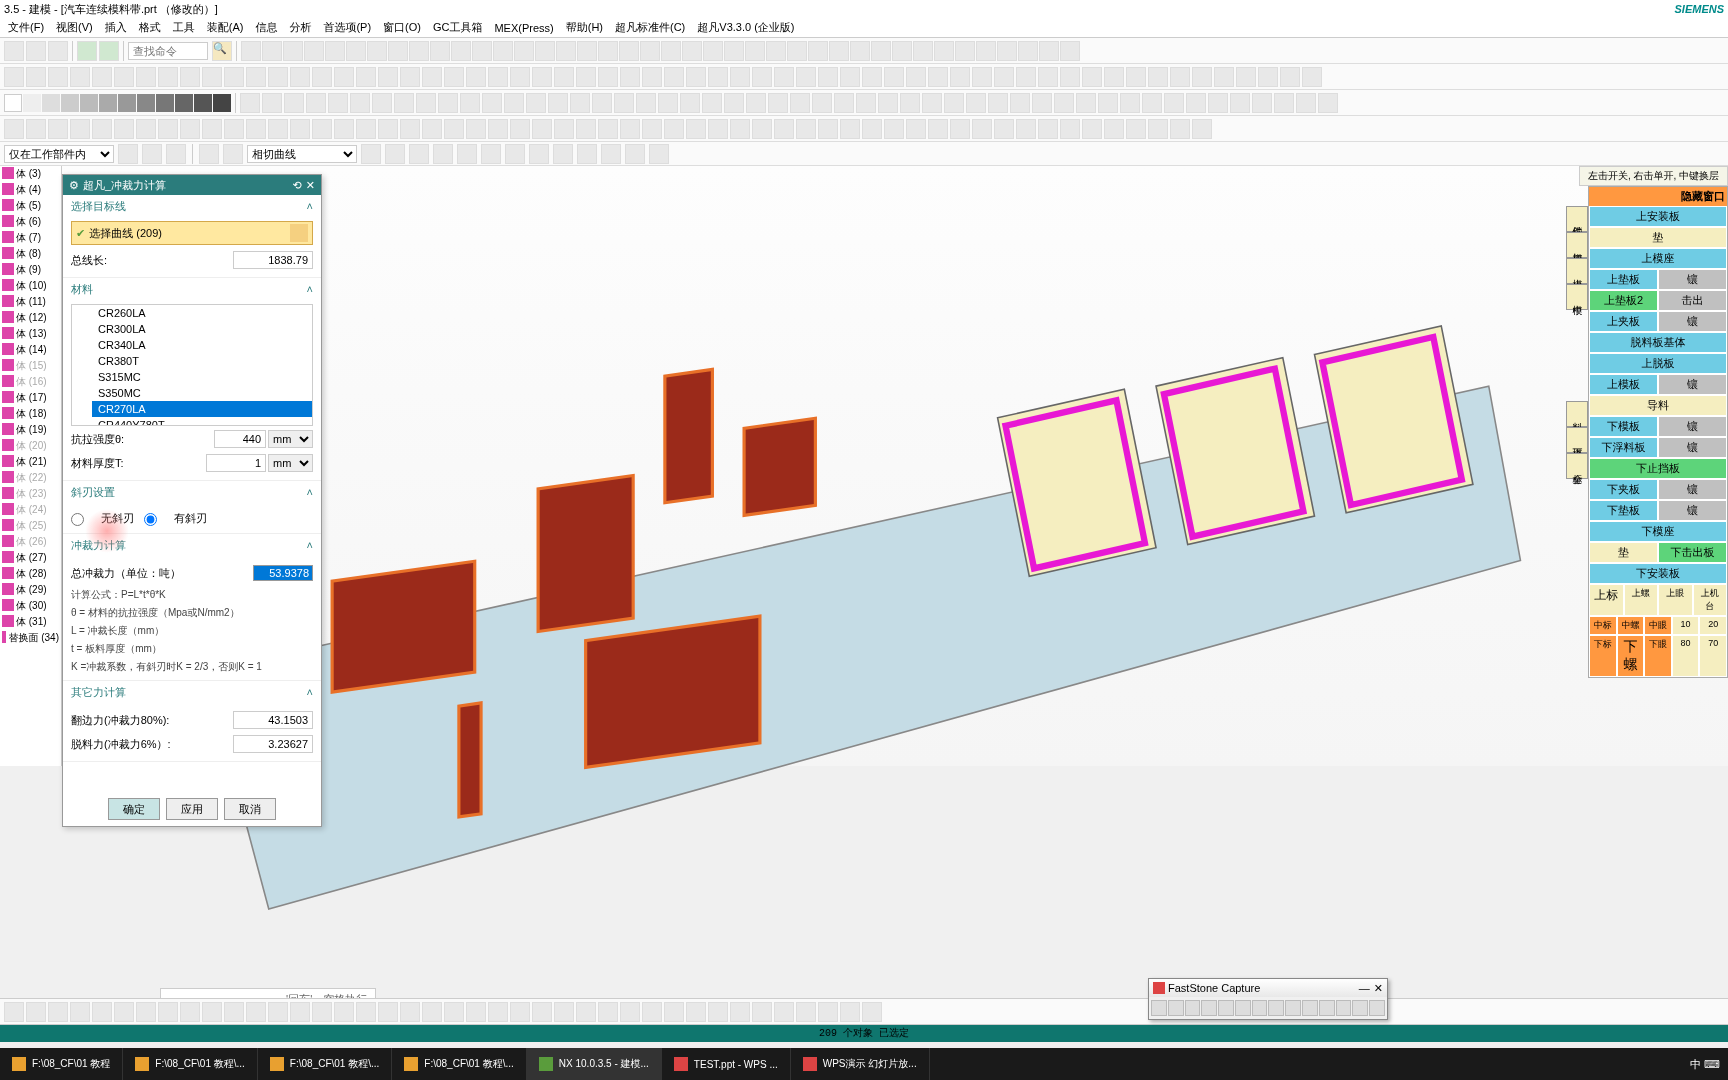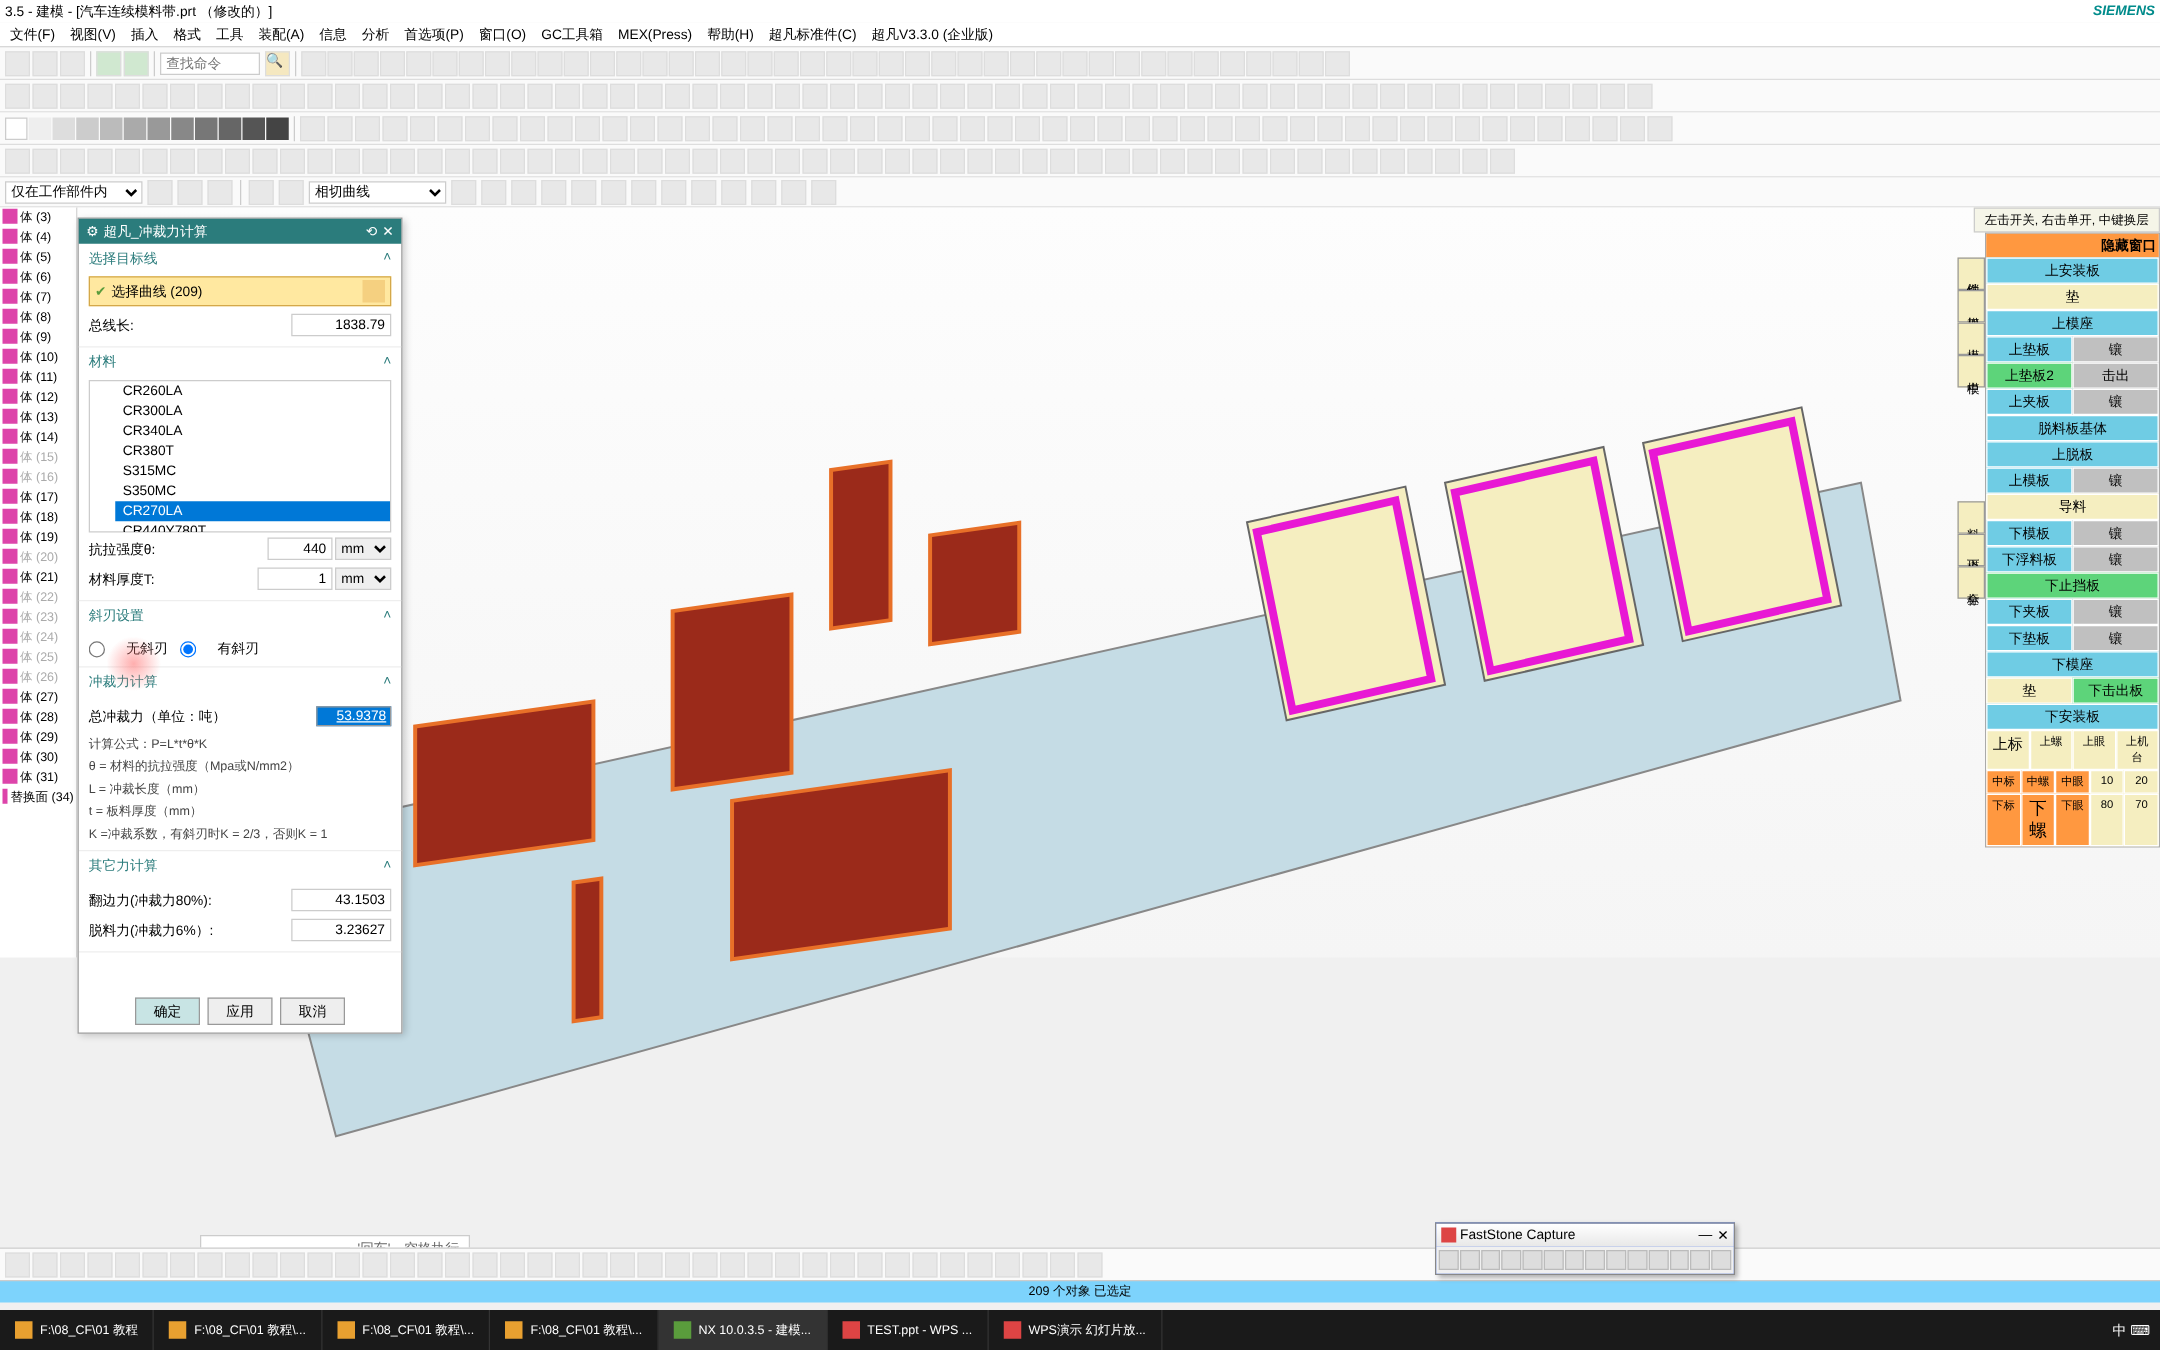--- a/index.html
+++ b/index.html
@@ -40,7 +40,7 @@
 .radio-row{display:flex;gap:10px;align-items:center;height:22px;padding:4px 0;}
 .radio-row label{display:flex;align-items:flex-end;gap:17px;}
 .calc-row{font-size:10px;padding:2px 0;color:#444;}
-.val-hl{background:#0078d7;color:#fff;padding:1px 3px;border:1px solid #999;display:inline-block;width:60px;text-align:right;text-decoration:underline;}
+.val-hl{background:#0078d7;color:#fff;padding:1px 3px;border:1px solid #999;display:inline-block;width:60px;text-align:right;}
 .dlg-buttons{display:flex;justify-content:center;gap:6px;padding:6px;}
 .dlg-buttons button{width:52px;height:22px;border:1px solid #999;background:#eee;cursor:pointer;}
 .dlg-buttons button.primary{background:#c8e4e4;}

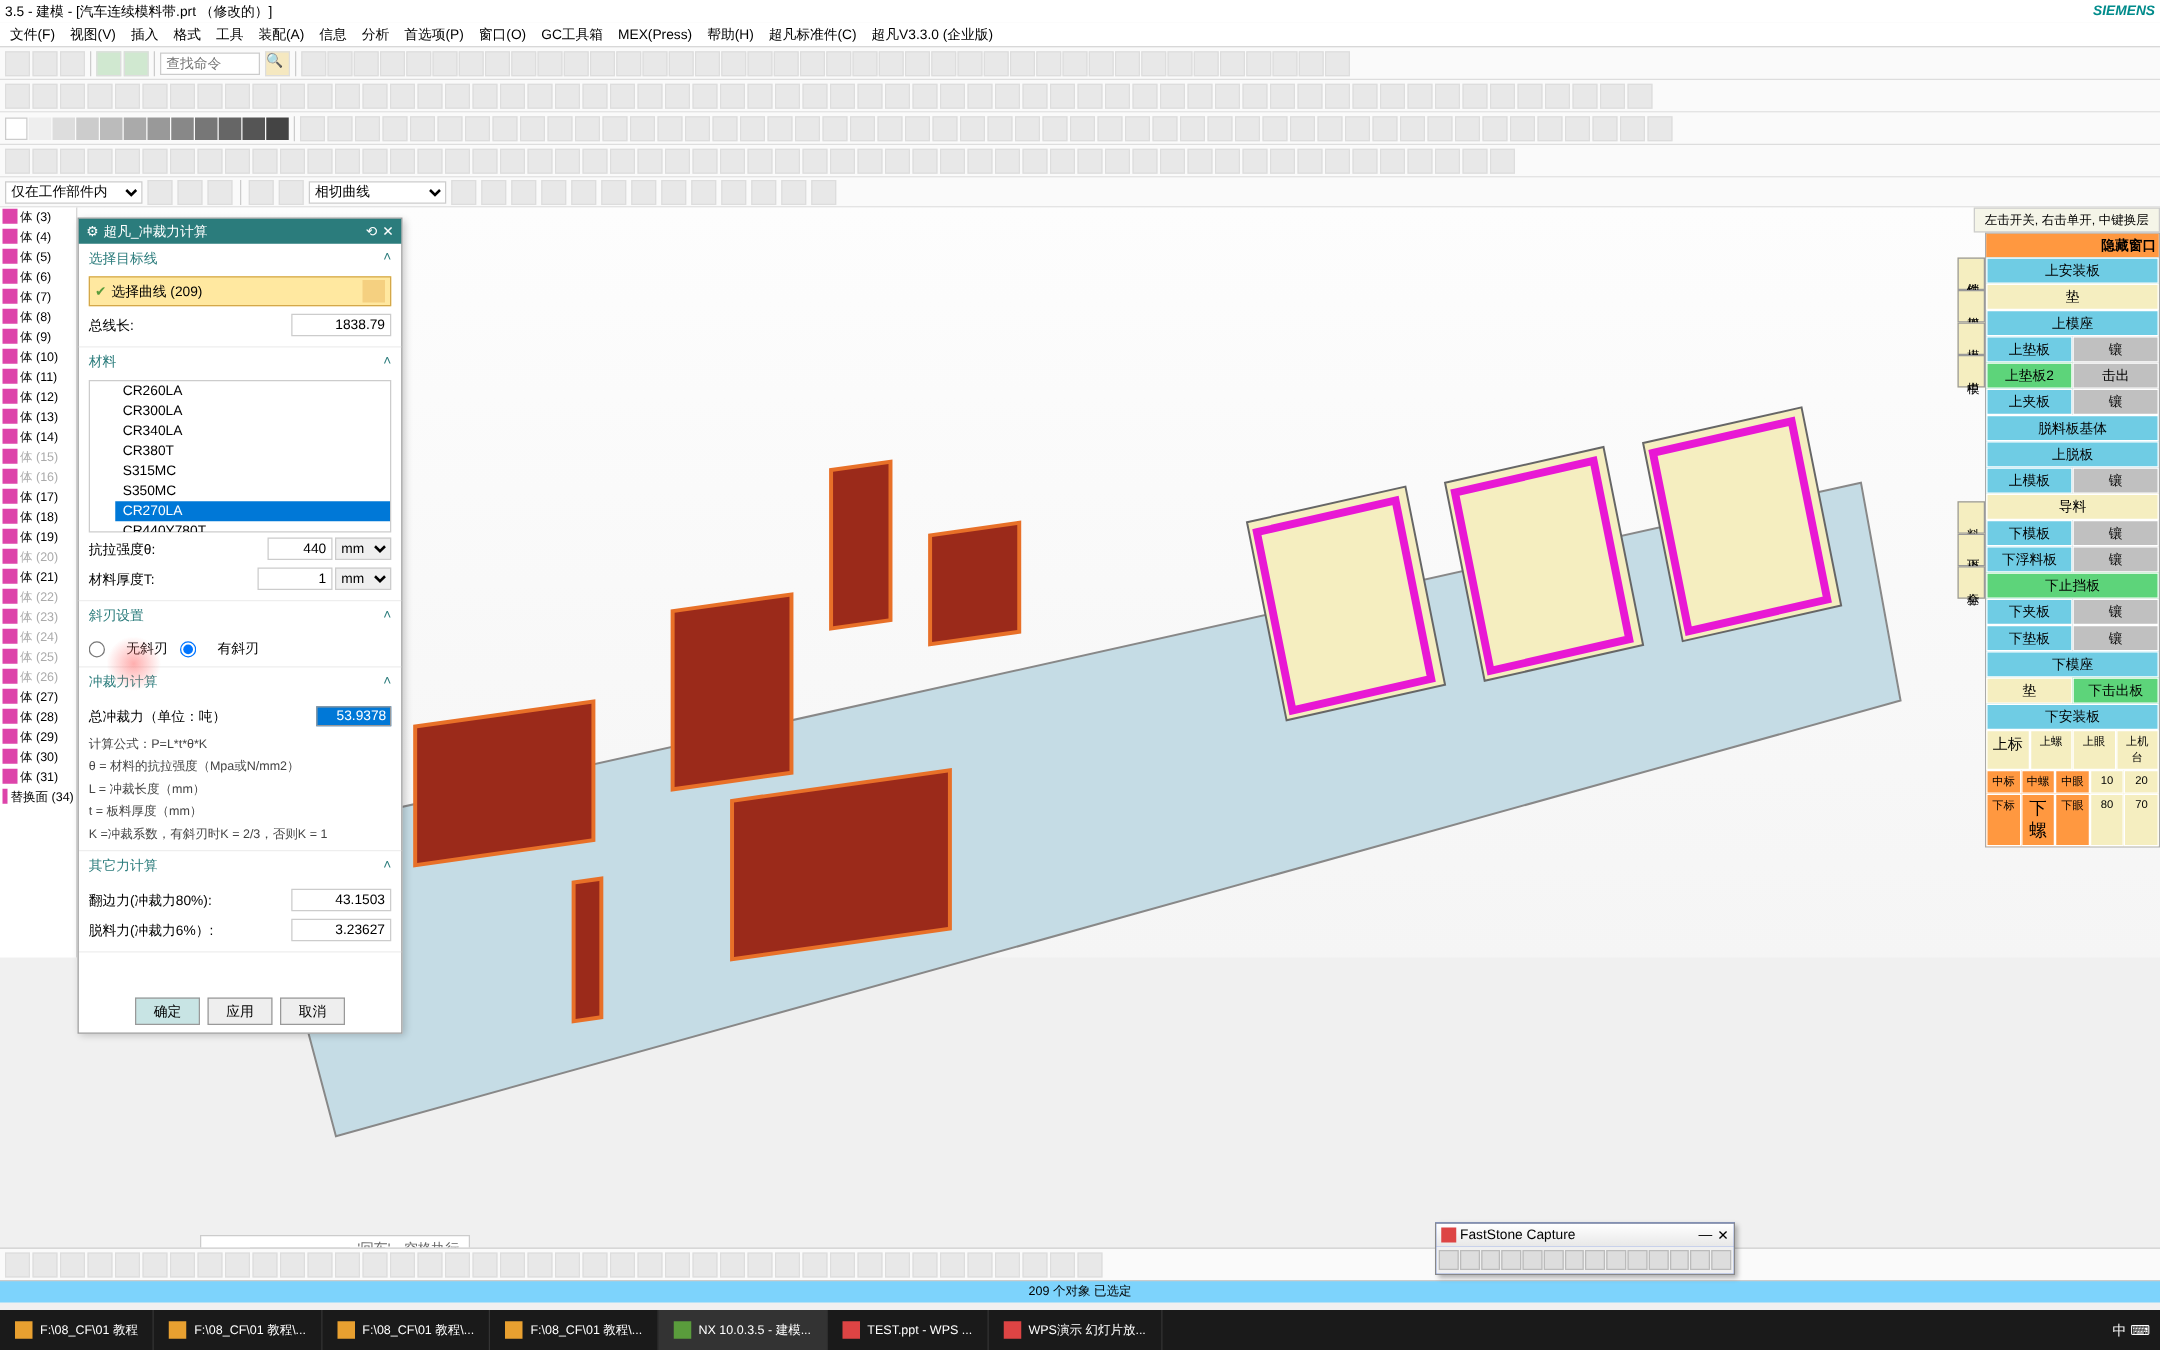--- a/index.html
+++ b/index.html
@@ -58,7 +58,7 @@
 .side-tab{writing-mode:vertical-rl;background:#f5eec0;border:1px solid #999;padding:12px 3px;font-size:10px;}
 .prompt-box{position:absolute;left:160px;bottom:10px;background:#fff;border:1px solid #ccc;padding:4px 8px;font-size:10px;display:flex;align-items:center;gap:6px;}
 .prompt-box input{width:80px;height:16px;border:1px solid #ccc;}
-.status-bar{position:absolute;bottom:38px;left:0;right:0;height:18px;background:#7dd3fc;border-top:1px solid #ccc;text-align:center;font-size:10px;line-height:18px;}
+.status-bar{position:absolute;bottom:38px;left:0;right:0;height:18px;background:#0f766e;border-top:1px solid #ccc;text-align:center;font-size:10px;line-height:18px;font-family:Liberation Mono, monospace;}
 .bottom-tools{position:absolute;bottom:56px;left:0;right:0;height:26px;background:#fafafa;border-top:1px solid #ccc;display:flex;align-items:center;padding:0 4px;gap:2px;}
 .fastone{position:absolute;right:340px;bottom:60px;width:240px;background:#1d4ed8;border:1px solid #888;box-shadow:2px 2px 4px rgba(0,0,0,0.3);z-index:20;}
 .fastone-title{height:18px;background:linear-gradient(#fff,#e8e8e8);display:flex;align-items:center;padding:0 4px;justify-content:space-between;font-size:10px;}

